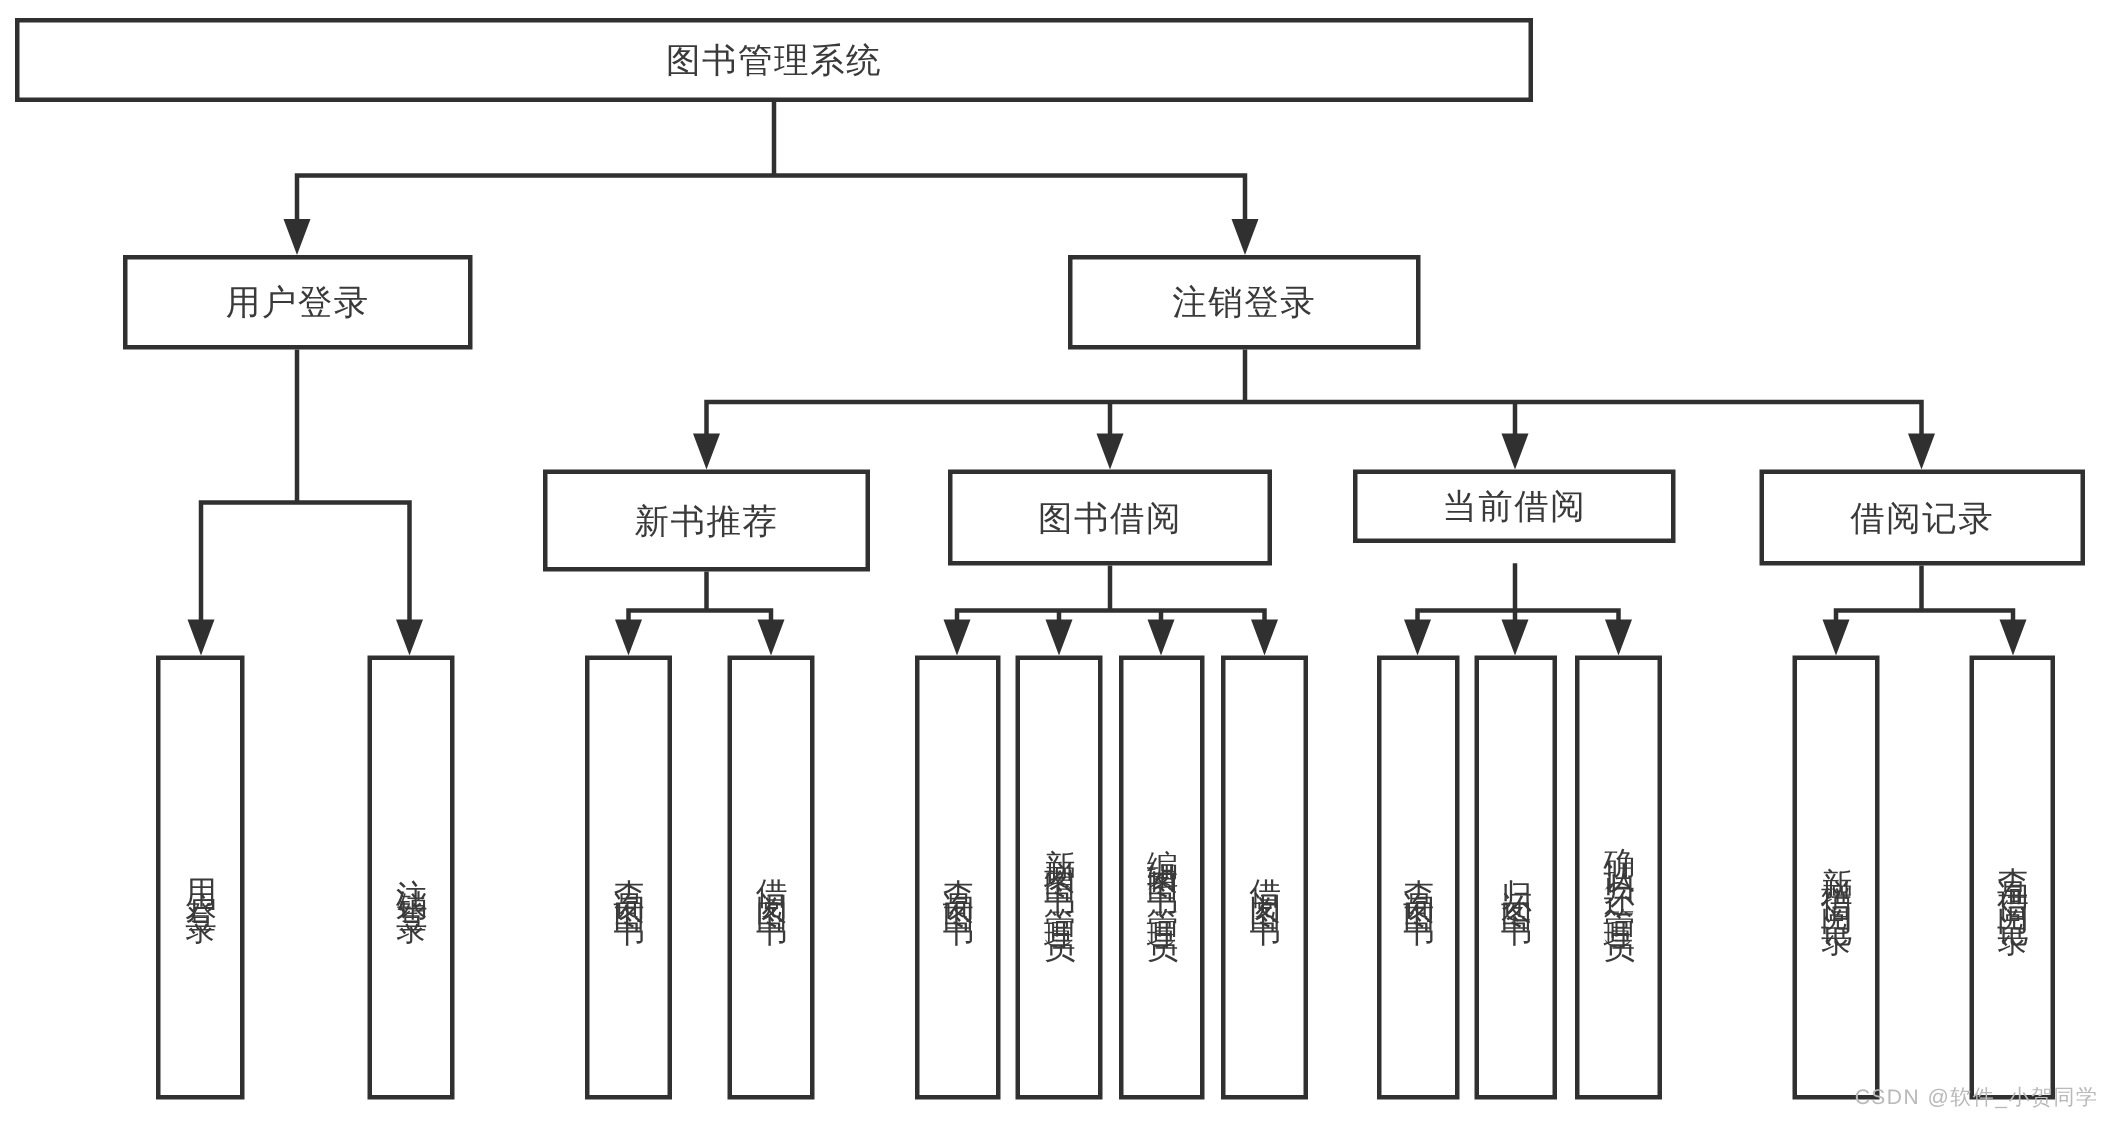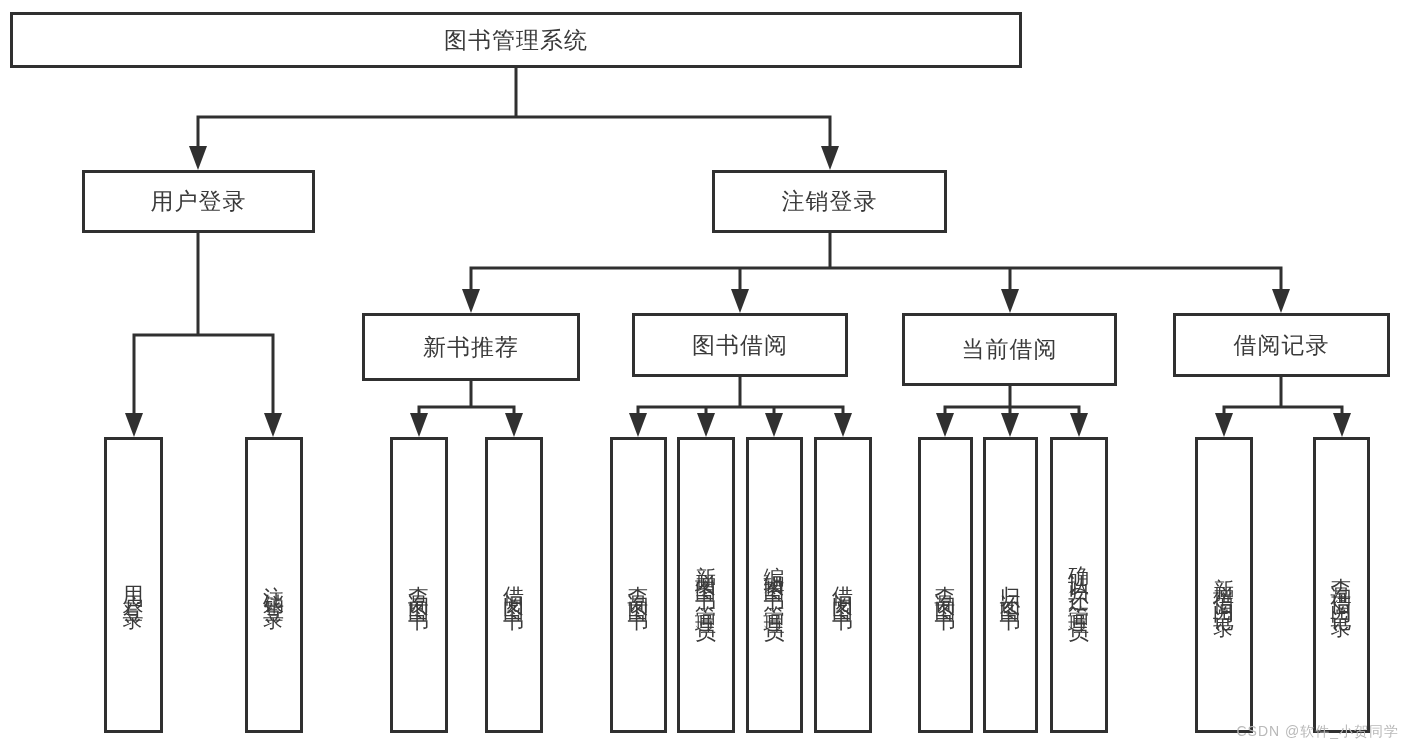--- a/index.html
+++ b/index.html
@@ -93,7 +93,7 @@
 
   <div class="node h-node" style="left:362px;top:313px;width:218px;height:68px;">新书推荐</div>
   <div class="node h-node" style="left:632px;top:313px;width:216px;height:64px;text-align:center;">图书借阅</div>
-  <div class="node h-node" style="left:902px;top:313px;width:215px;height:73px;">当前借阅</div>
+  <div class="node h-node" style="left:902px;top:313px;width:215px;height:49px;">当前借阅</div>
   <div class="node h-node" style="left:1173px;top:313px;width:217px;height:64px;">借阅记录</div>
 
   <div class="node v-node" style="left:104px;top:437px;width:59px;height:296px;">用户登录</div>

